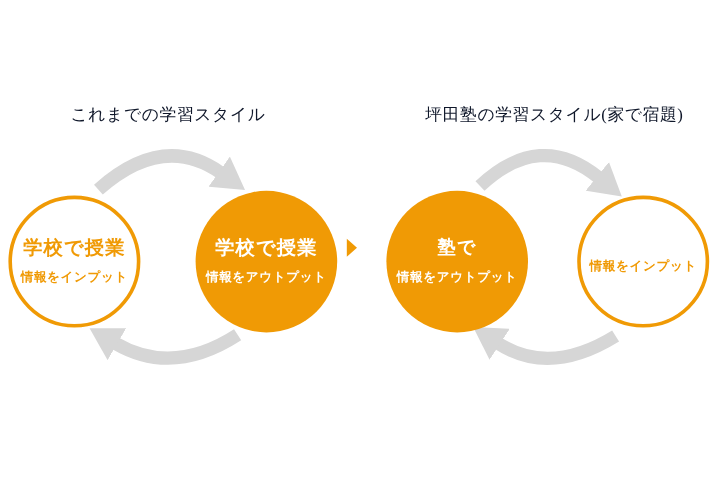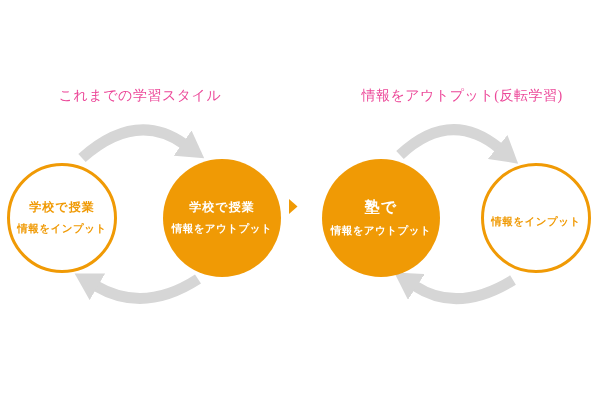--- a/index.html
+++ b/index.html
@@ -19,7 +19,7 @@
     z-index: 2;
     font-family: "Liberation Serif", "DejaVu Serif", serif;
     font-size: 14px;
-    color: #ec4899;
+    color: #0f172a;
     text-align: center;
     letter-spacing: 0.5px;
     white-space: nowrap;

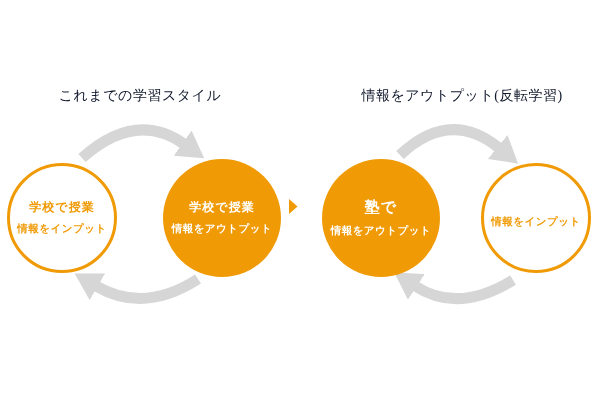--- a/index.html
+++ b/index.html
@@ -90,7 +90,7 @@
 
   <div class="section-title title-left">これまでの学習スタイル</div>
 
-  <div class="section-title title-right">情報をアウトプット(反転学習)</div>
+  <div class="section-title title-right">坪田塾の学習スタイル(家で宿題)</div>
 
   <div class="circle outline c1">
     <div class="main">学校で授業</div>

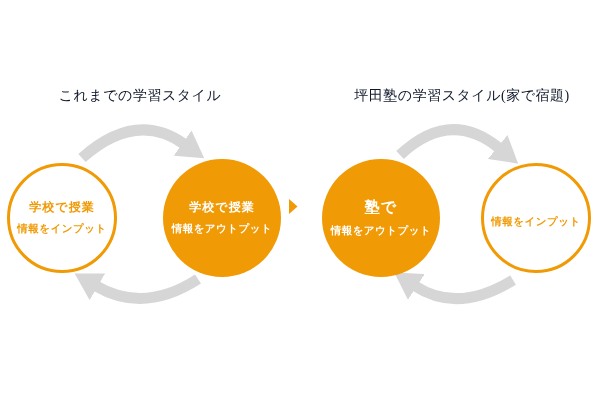--- a/index.html
+++ b/index.html
@@ -53,7 +53,7 @@
   .c4 { left: 481px; top: 163px; width: 110px; height: 110px; }
 
   .circle .main {
-    font-size: 12px;
+    font-size: 16px;
     font-weight: bold;
     letter-spacing: 1px;
     line-height: 1.2;

